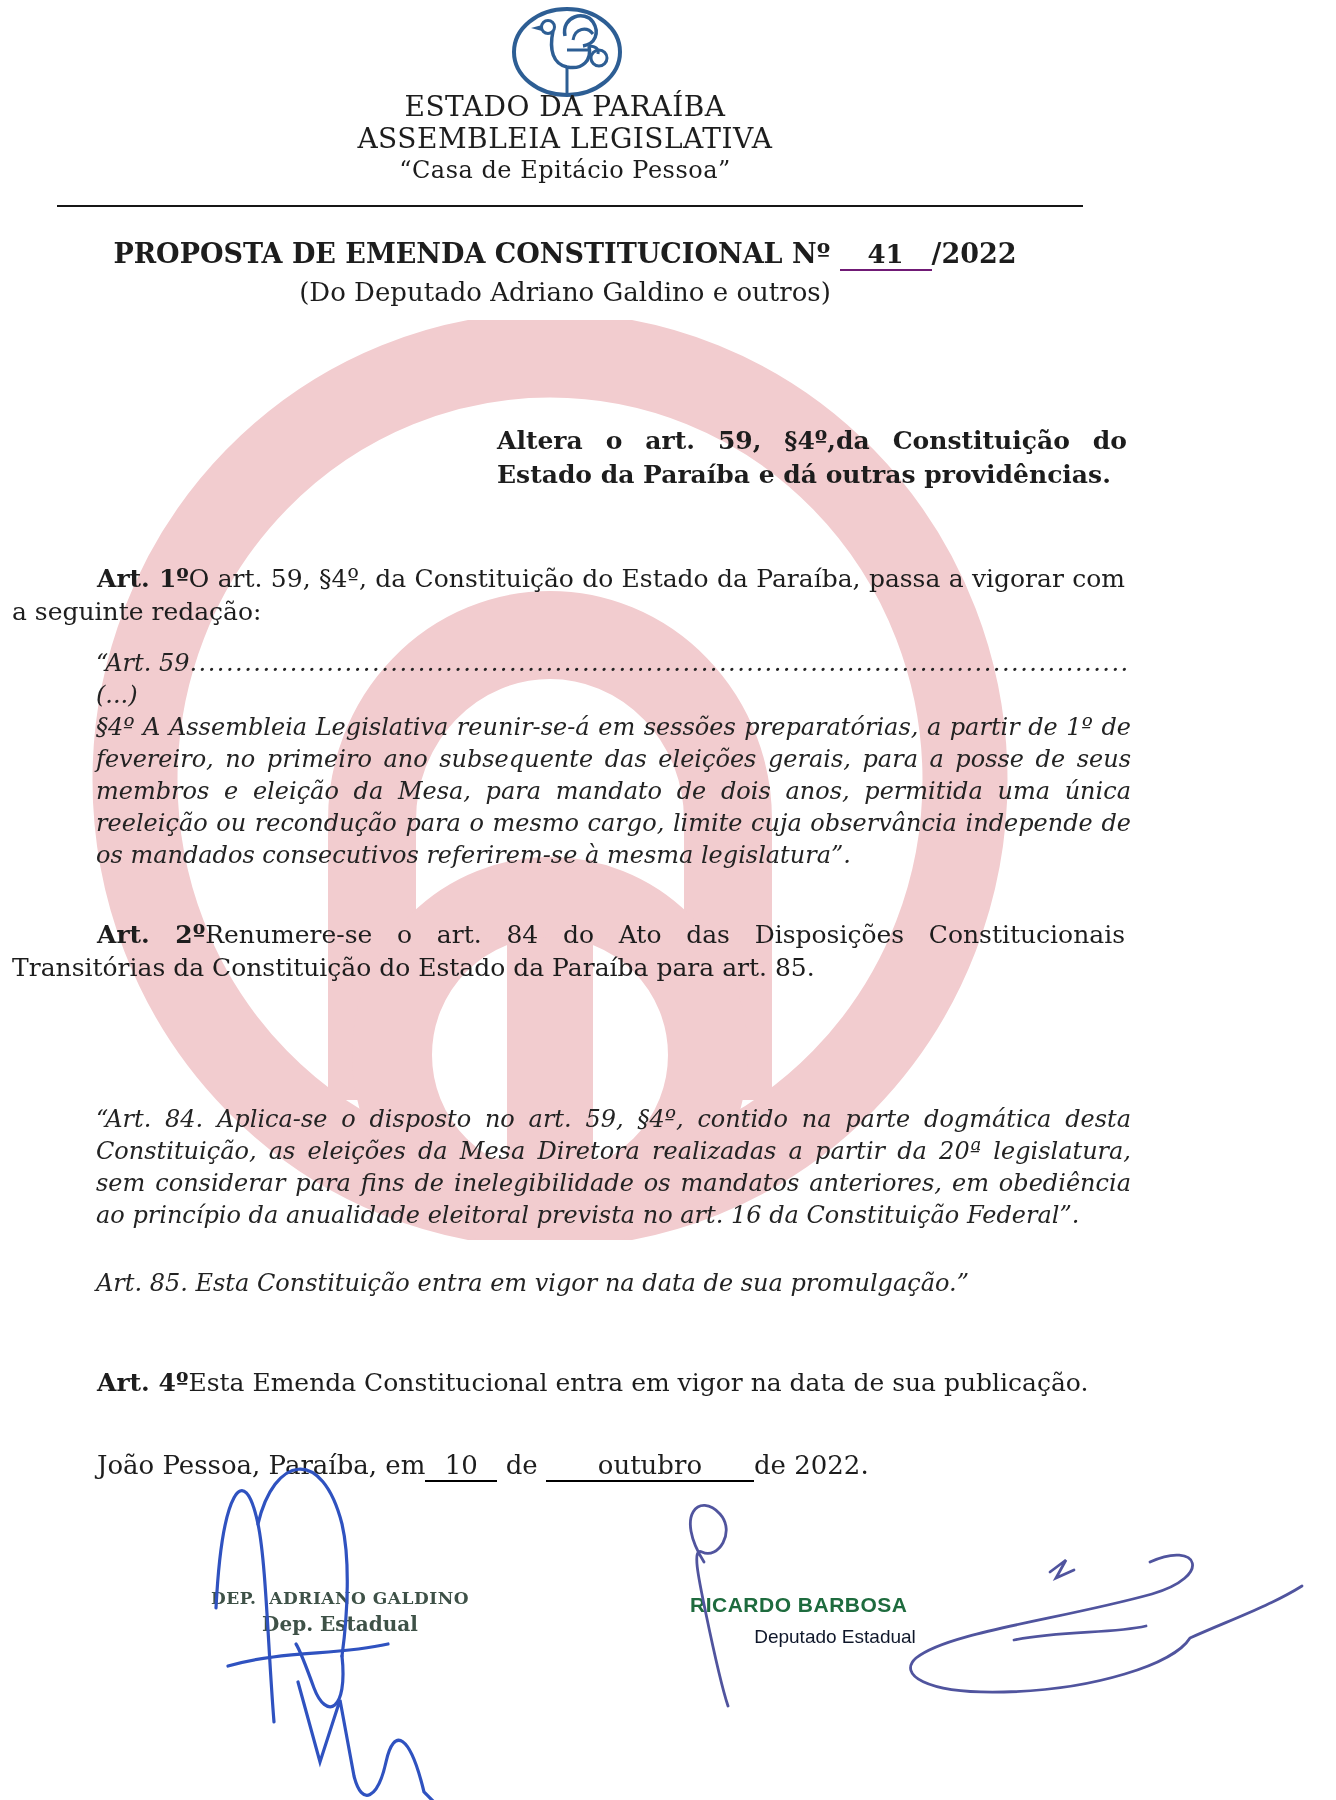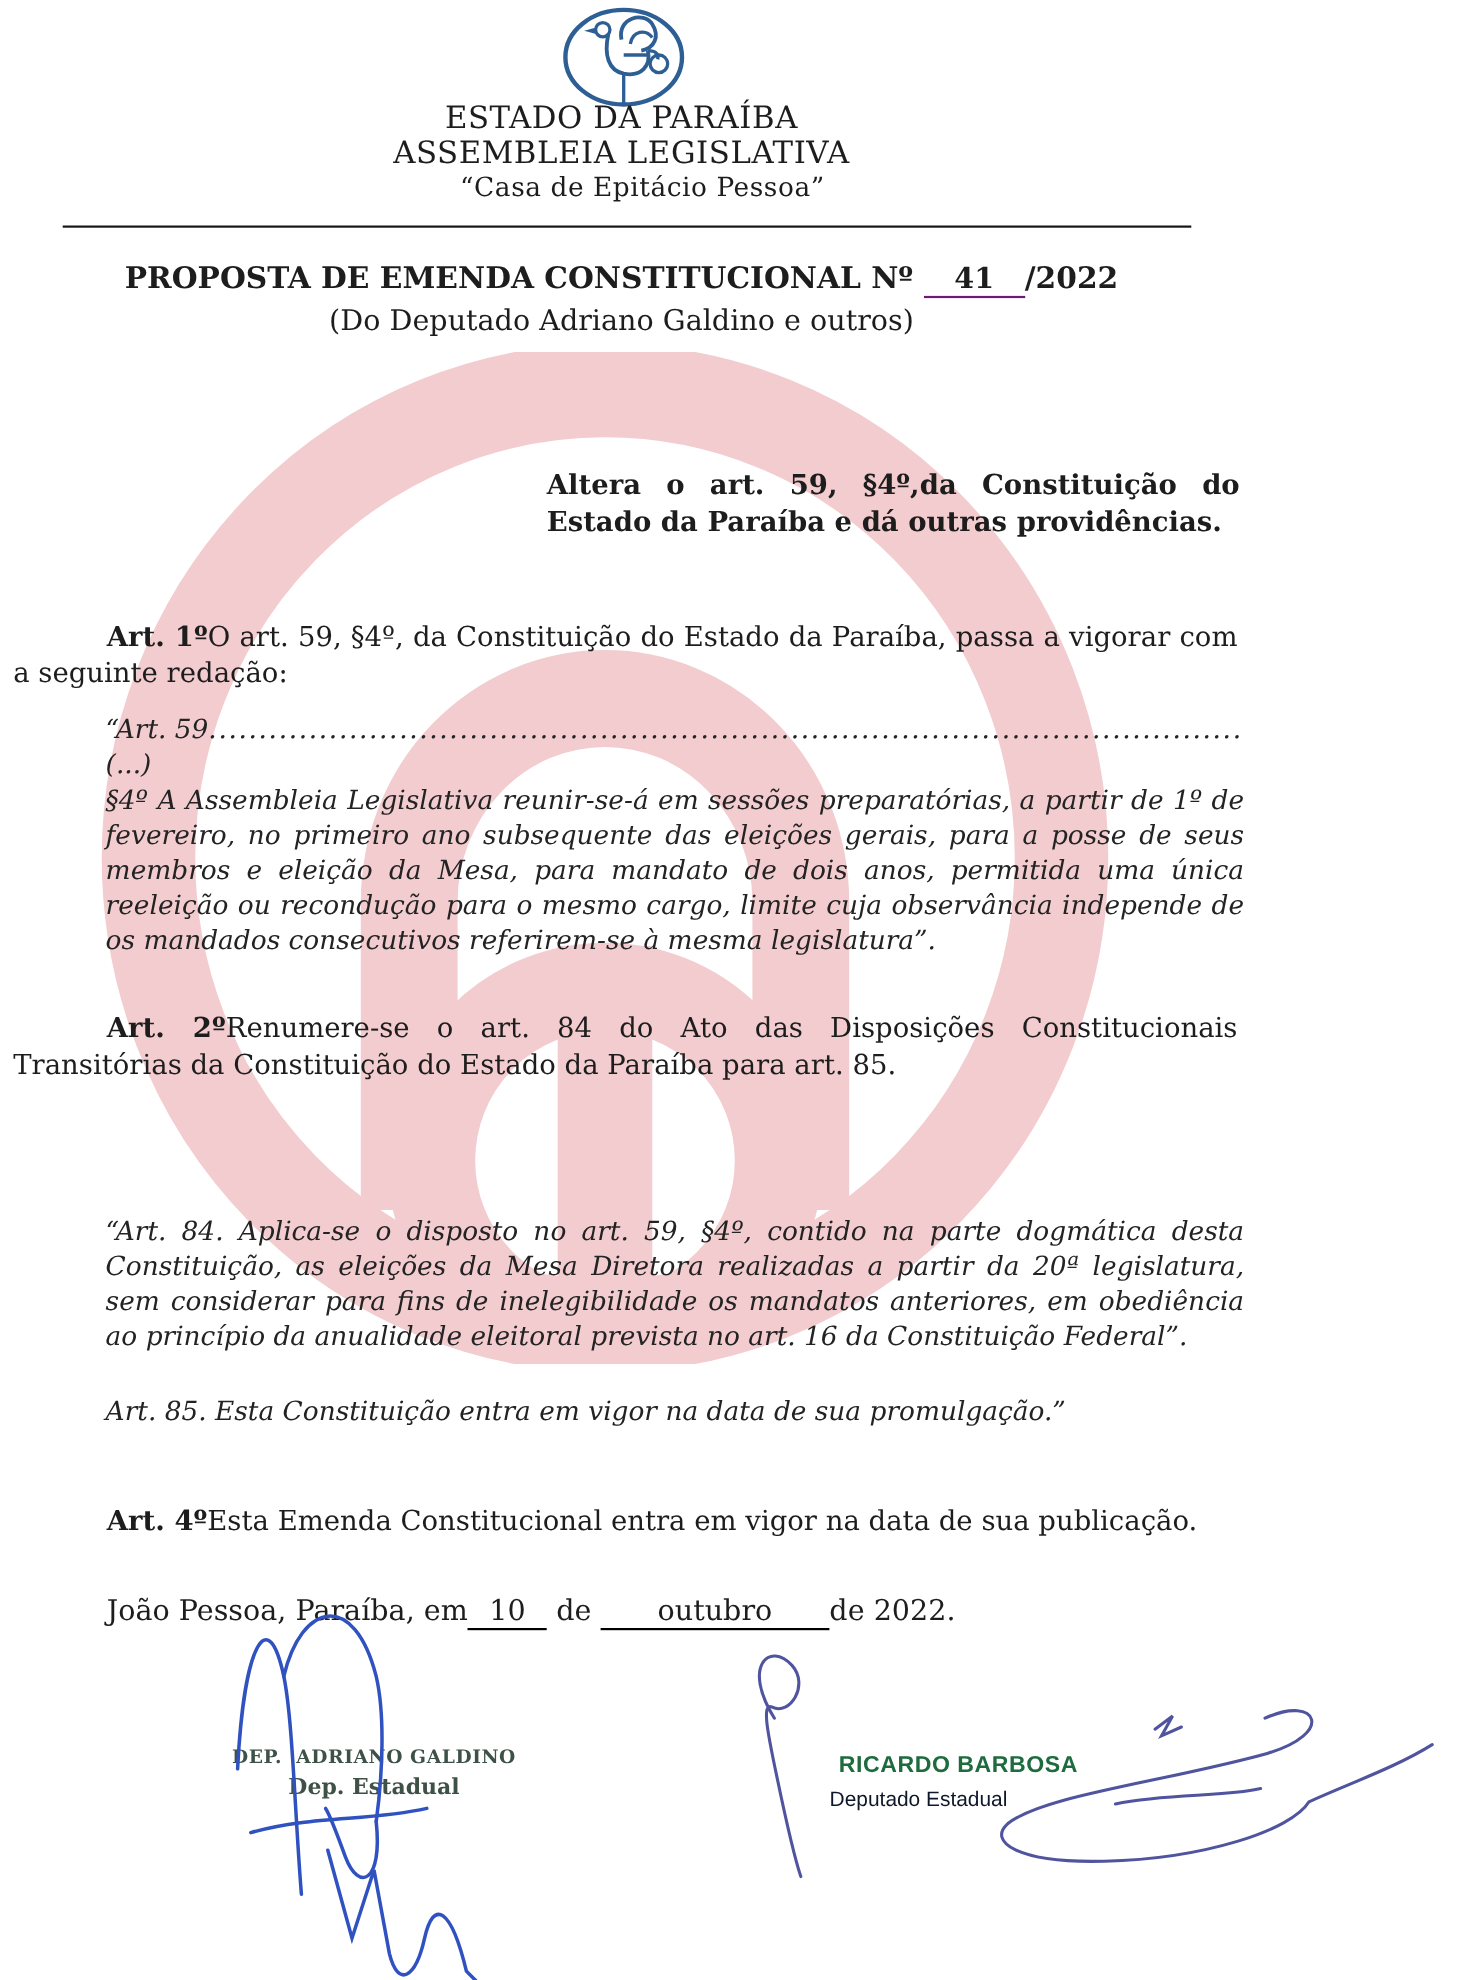--- a/index.html
+++ b/index.html
@@ -13,7 +13,7 @@
   .org-line{left:0;width:1130px;text-align:center;letter-spacing:.5px;}
   .org1{top:90px;font-size:28px;}
   .org2{top:122px;font-size:28px;}
-  .org3{top:156px;font-size:24px;padding-left:19px;}
+  .org3{top:156px;font-size:24px;}
   .rule{top:205px;left:57px;width:1026px;border-top:2px solid #161616;z-index:2;}
   
   .title{top:238px;left:0;width:1130px;text-align:center;font-size:27px;font-weight:bold;white-space:nowrap;}

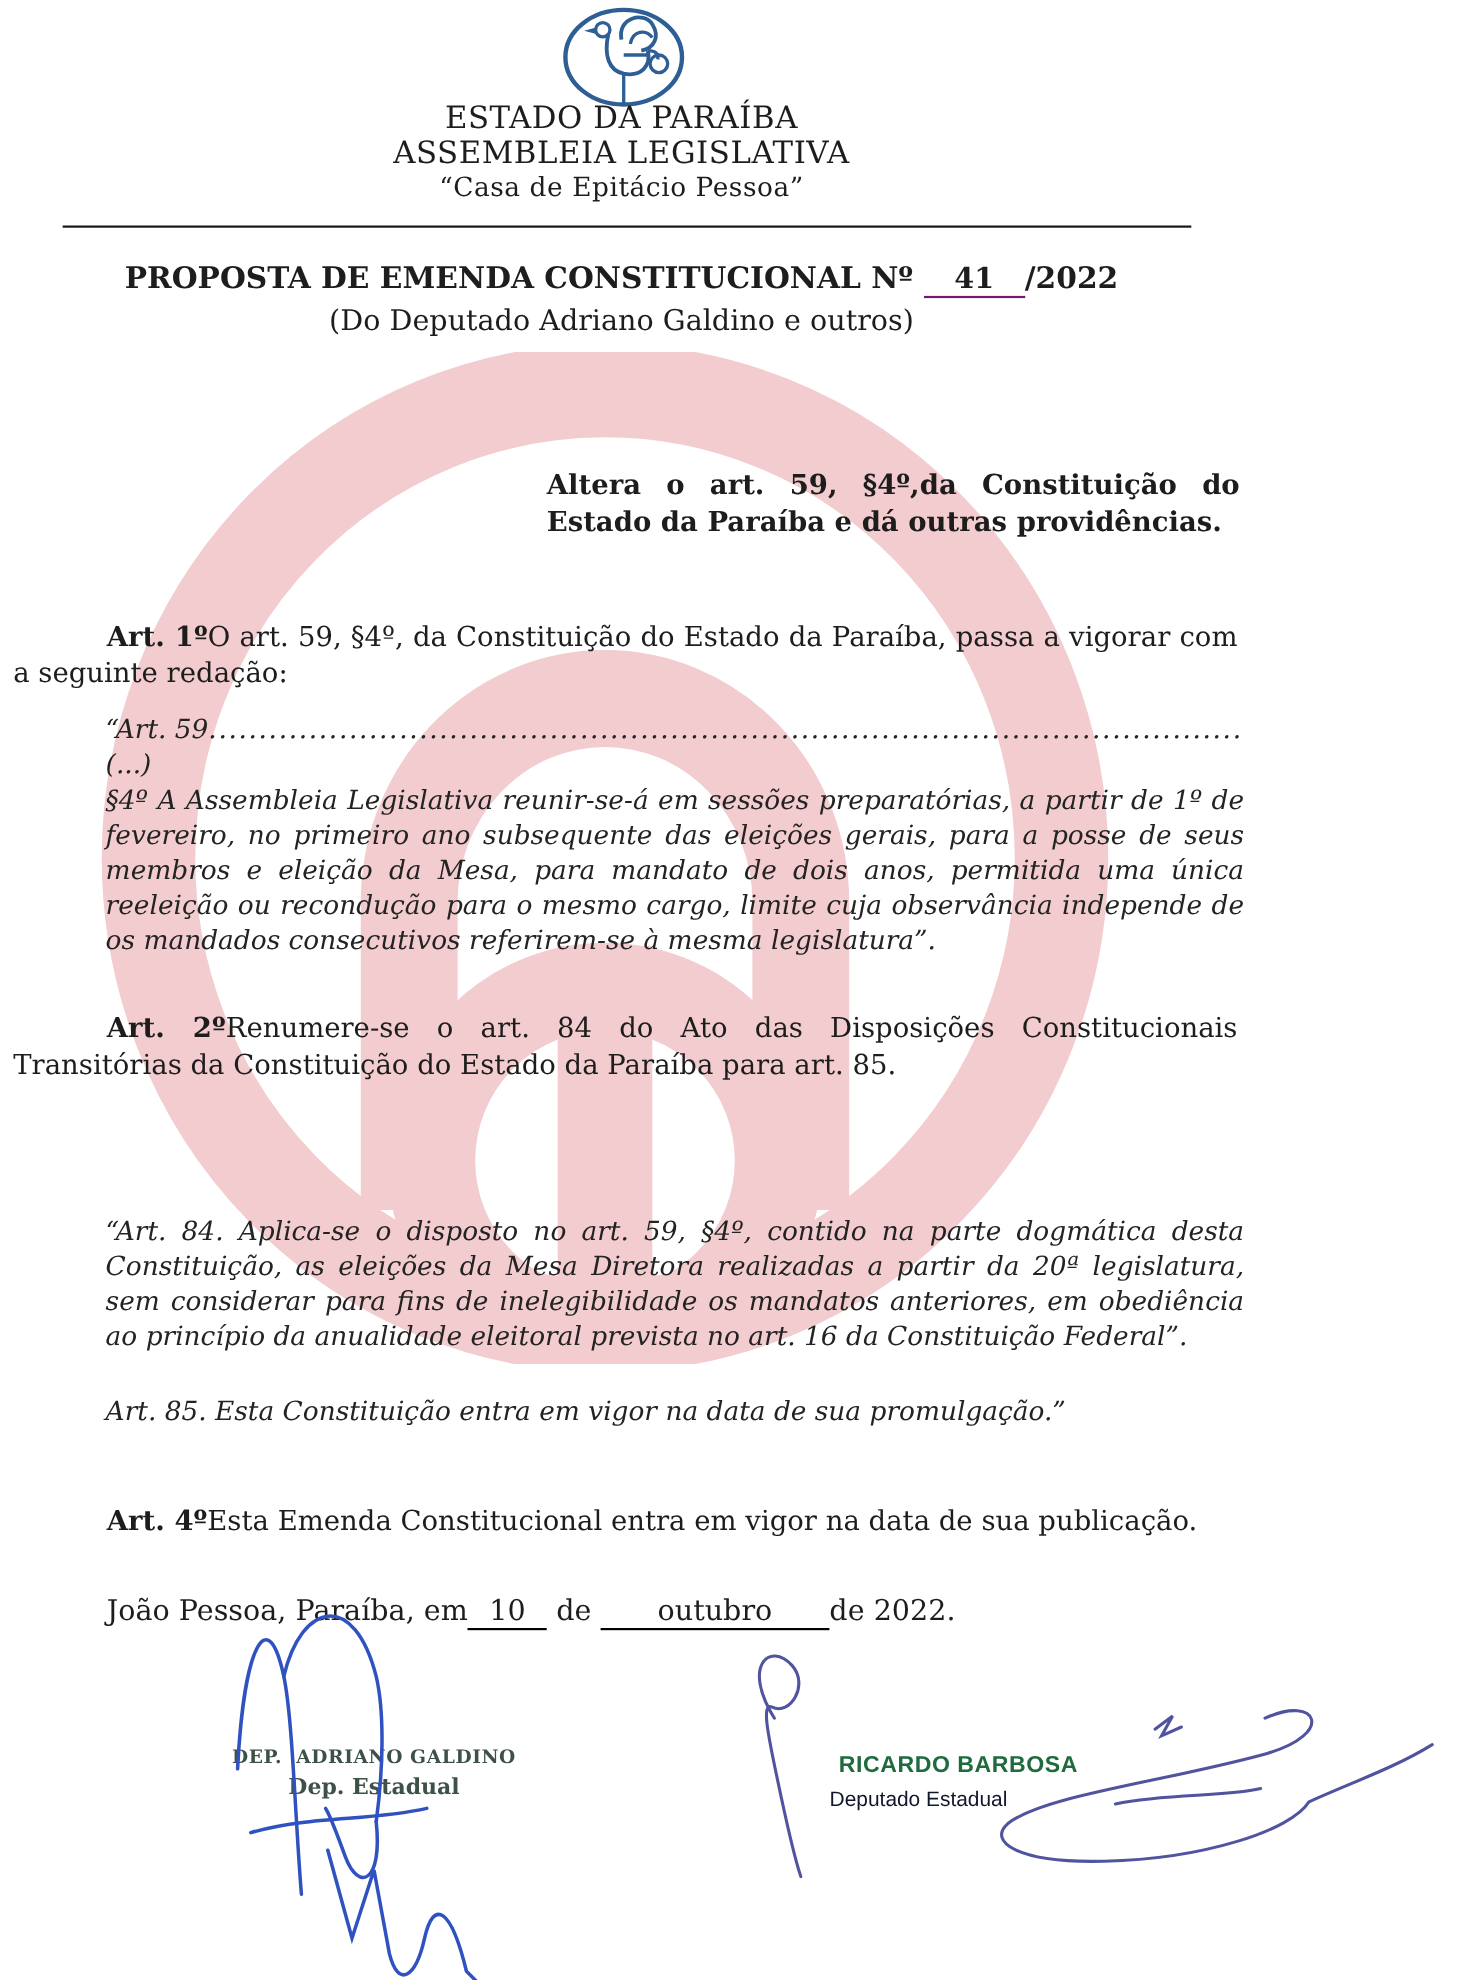--- a/index.html
+++ b/index.html
@@ -39,7 +39,7 @@
   .sigl-name{top:1588px;left:180px;width:320px;text-align:center;font-weight:bold;font-size:17px;
     color:#3e5147;letter-spacing:.5px;white-space:pre;}
   .sigl-role{top:1612px;left:180px;width:320px;text-align:center;font-weight:bold;font-size:20px;color:#3e5147;}
-  .sigr-name{top:1593px;left:690px;width:290px;text-align:right;font-family:"Liberation Sans",sans-serif;
+  .sigr-name{top:1593px;left:690px;width:290px;text-align:left;font-family:"Liberation Sans",sans-serif;
     font-weight:bold;font-size:21px;color:#1e6b3e;letter-spacing:.5px;}
   .sigr-role{top:1626px;left:690px;width:290px;text-align:center;font-family:"Liberation Sans",sans-serif;
     font-size:19px;color:#0f172a;}

